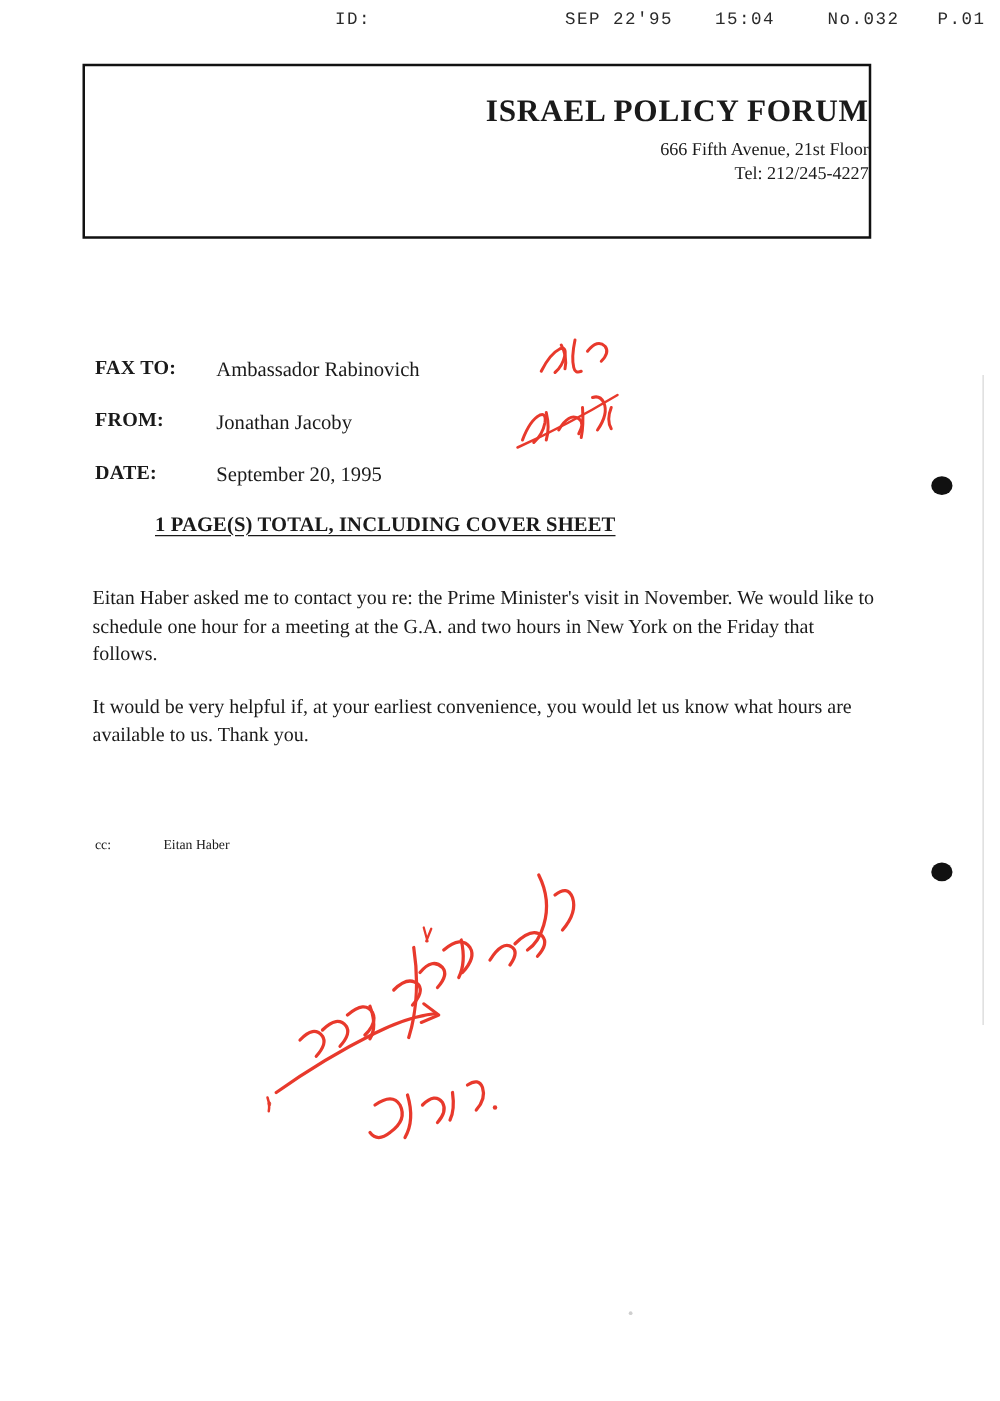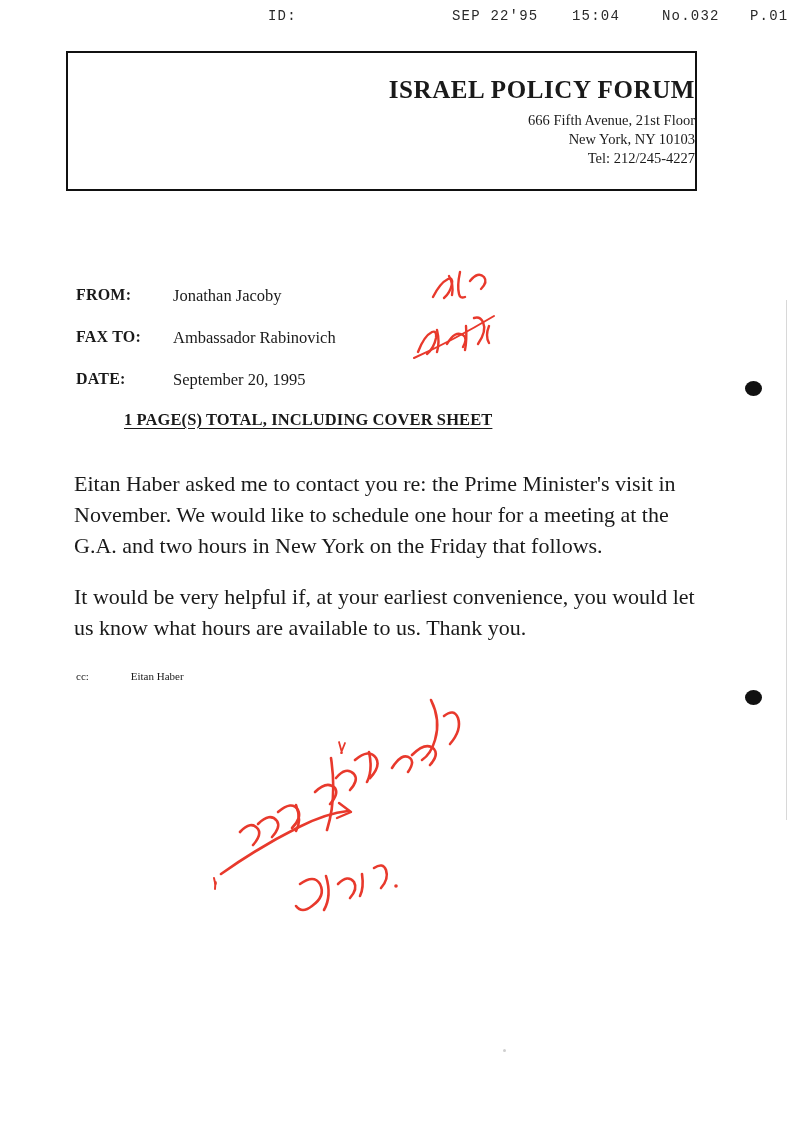--- a/index.html
+++ b/index.html
@@ -195,7 +195,6 @@
   <div class="org-name">ISRAEL POLICY FORUM</div>
   <div class="addr">
     <span class="line">666 Fifth Avenue, 21st Floor</span>
-    <span class="line">New York, NY  10103</span>
     <span class="line">Tel: 212/245-4227</span>
   </div>
 </div>

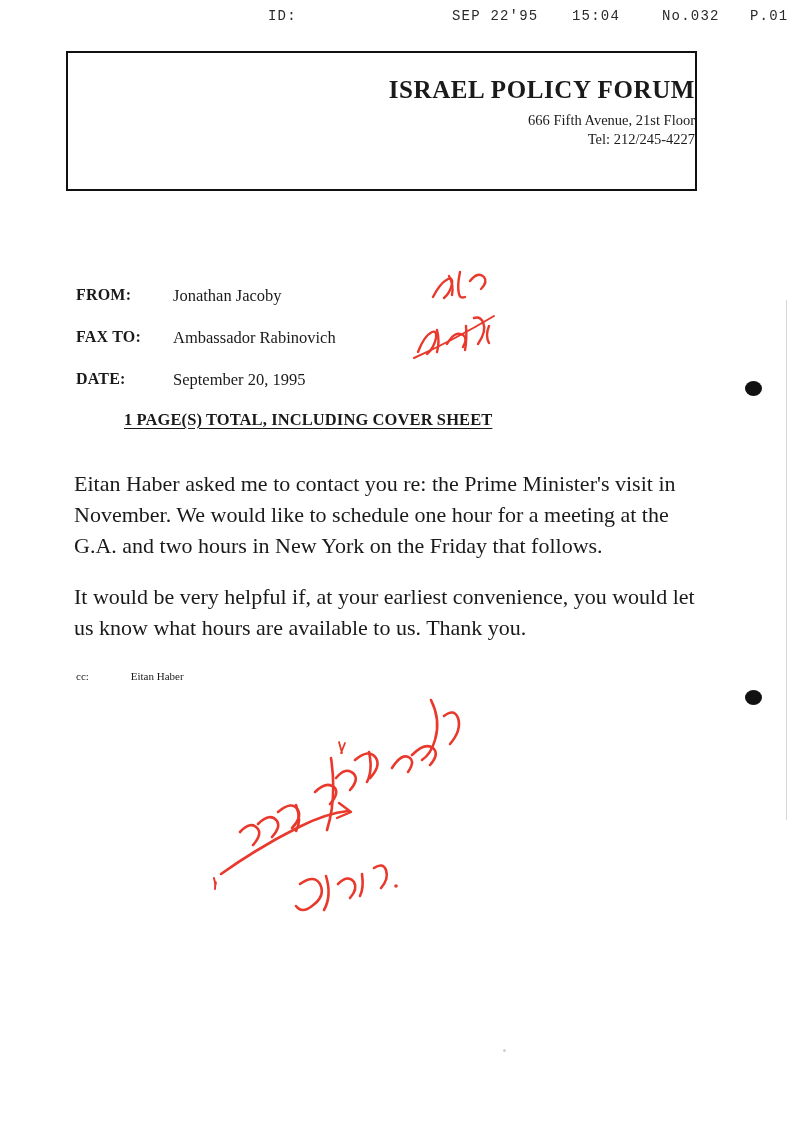--- a/index.html
+++ b/index.html
@@ -201,12 +201,12 @@
 
 <div class="fields">
   <div class="field-row">
+    <span class="field-label">FAX TO:</span>
+    <span class="field-value">Ambassador Rabinovich</span>
+  </div>
+  <div class="field-row">
     <span class="field-label">FROM:</span>
     <span class="field-value">Jonathan Jacoby</span>
-  </div>
-  <div class="field-row">
-    <span class="field-label">FAX TO:</span>
-    <span class="field-value">Ambassador Rabinovich</span>
   </div>
   <div class="field-row">
     <span class="field-label">DATE:</span>

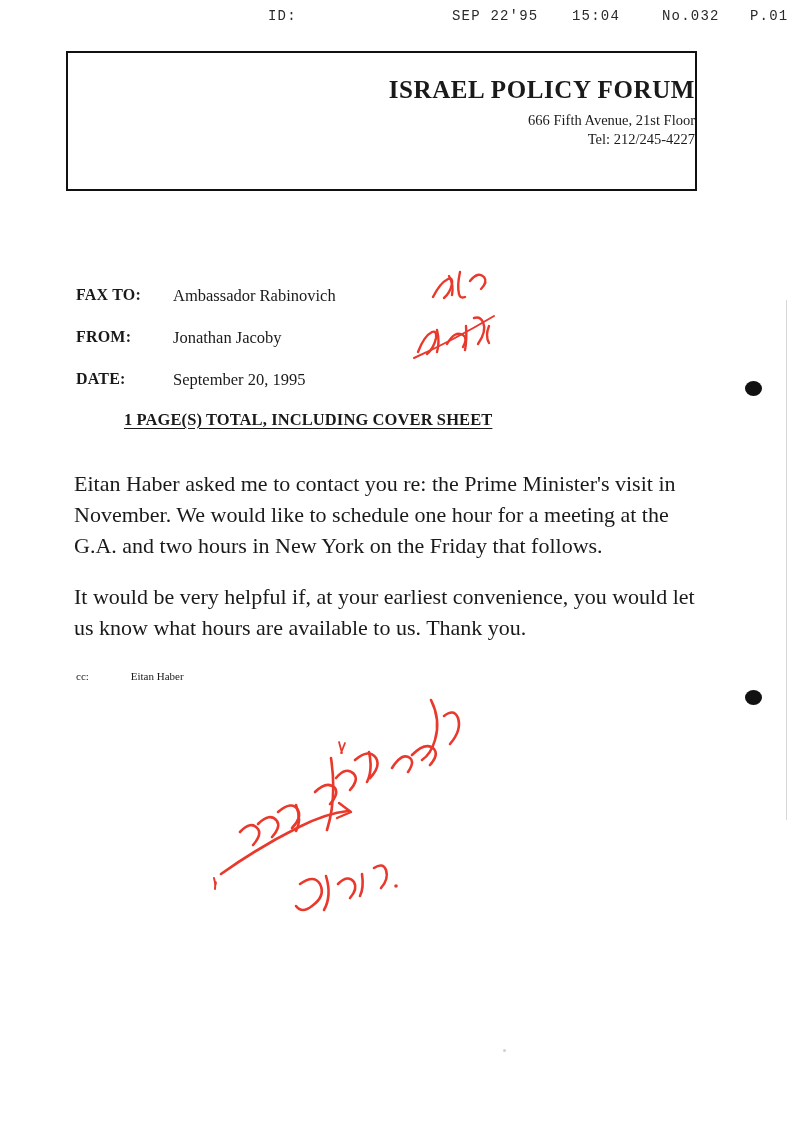--- a/index.html
+++ b/index.html
@@ -126,7 +126,7 @@
     left: 74px;
     top: 468px;
     width: 630px;
-    font-size: 22px;
+    font-size: 16px;
     line-height: 1.42;
   }
   .body-copy p {

